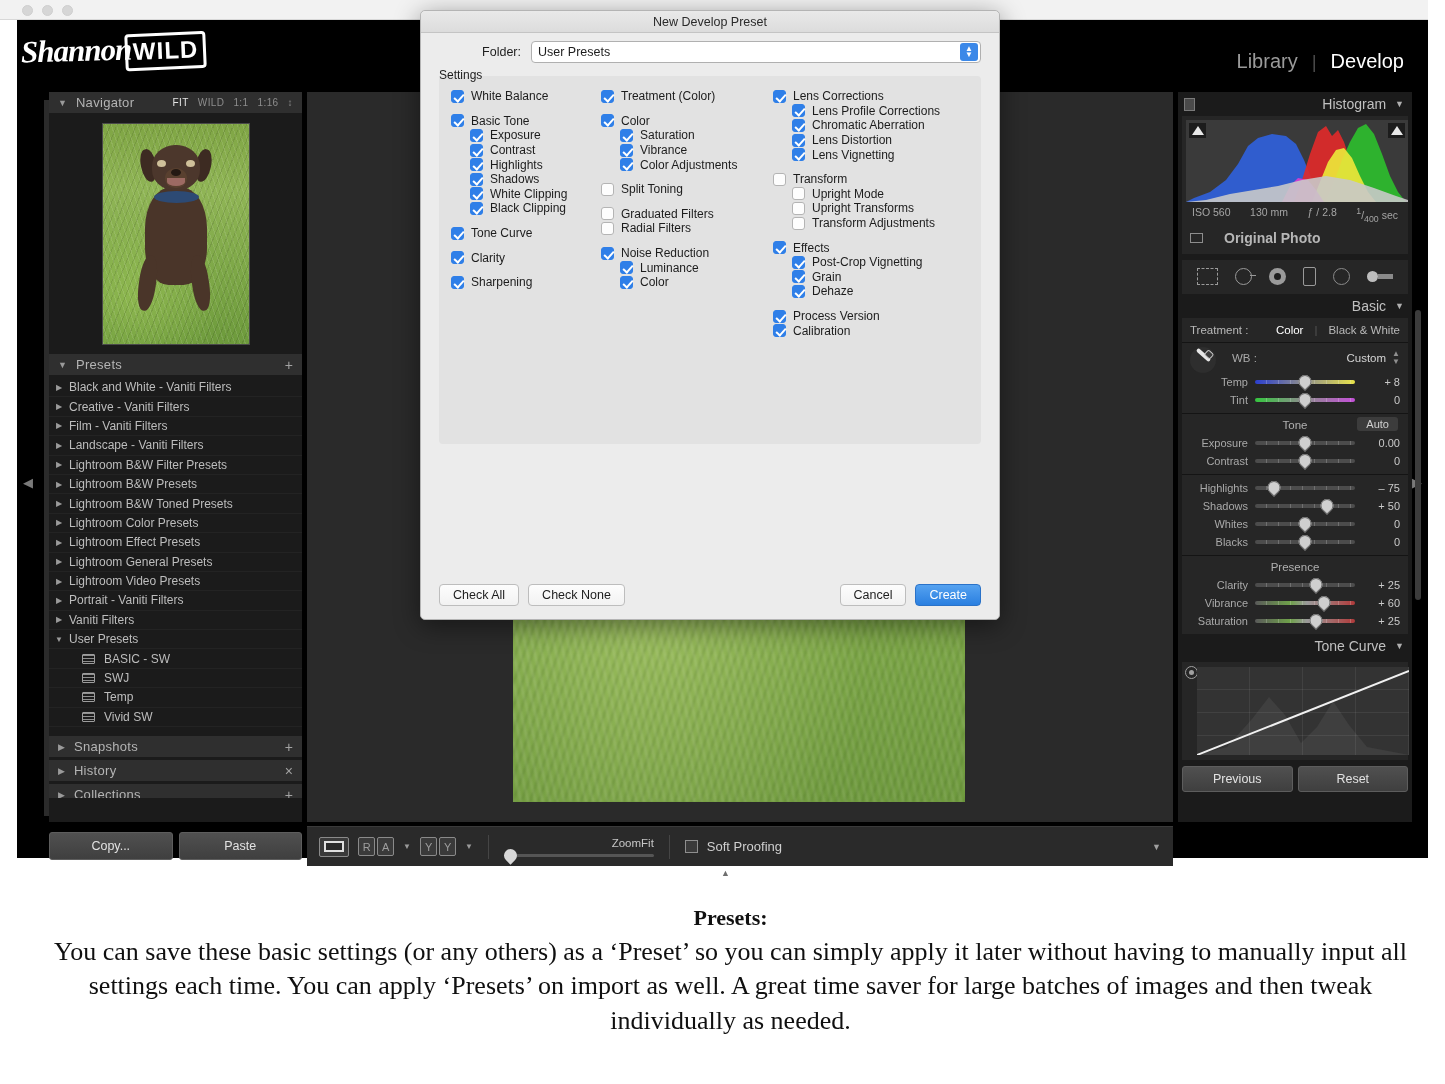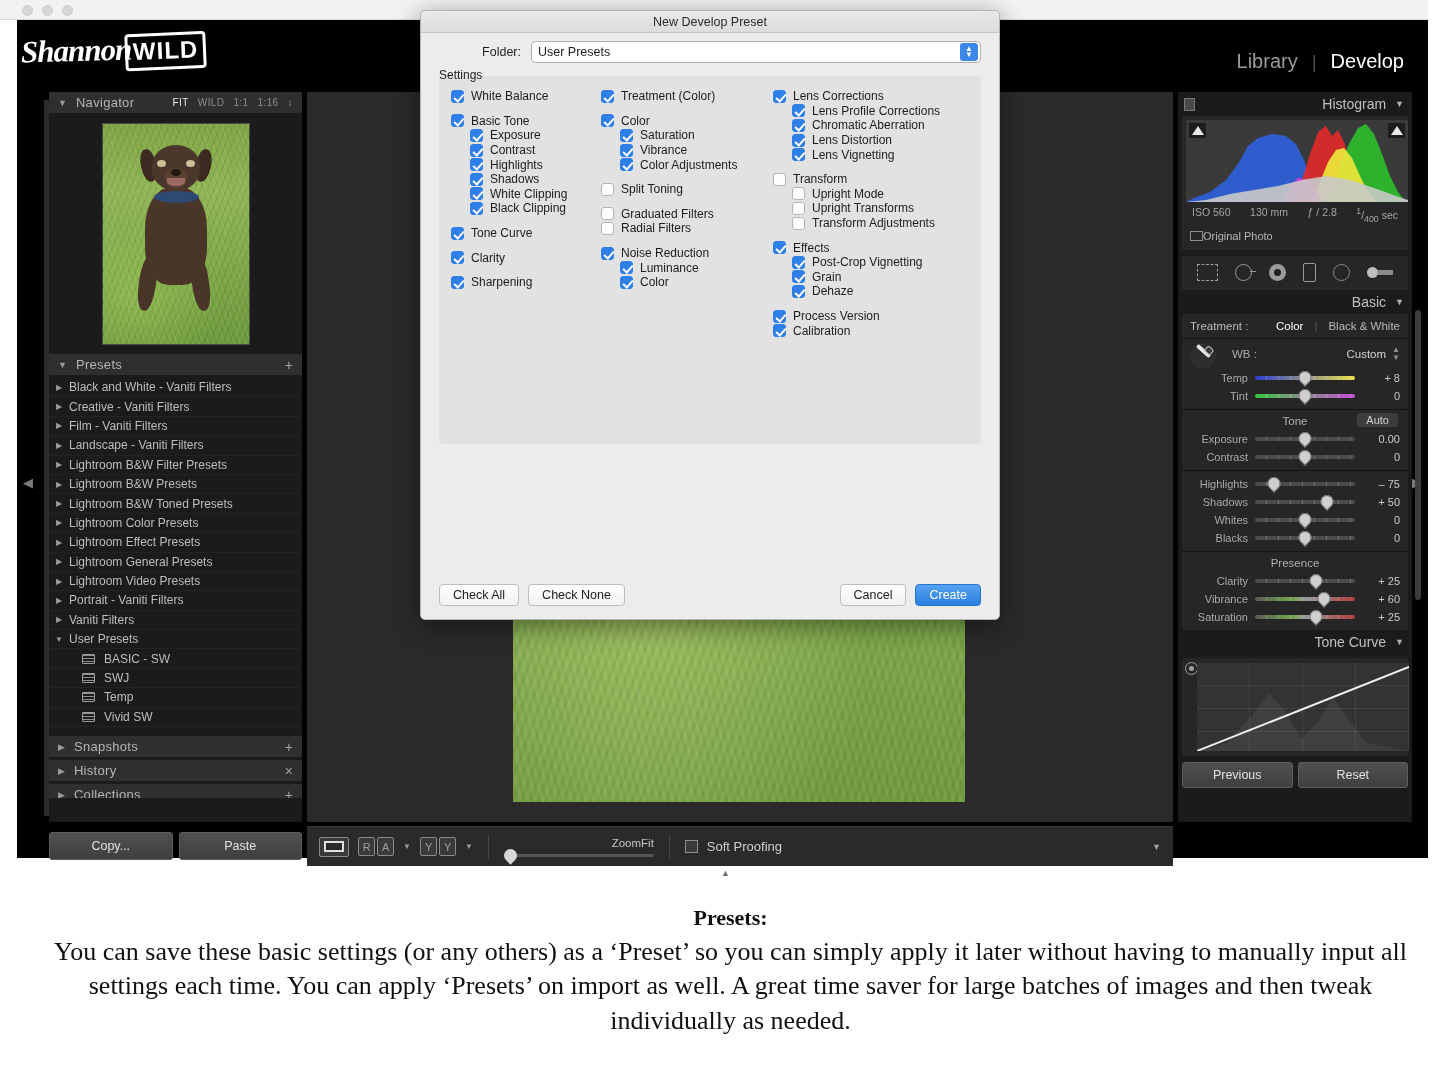--- a/index.html
+++ b/index.html
@@ -188,7 +188,7 @@
   .clip-ind { position:absolute; top:3px; width:17px; height:15px; background:#1c1c1c; display:flex; align-items:center; justify-content:center; }
   .clip-ind .tri-up { width:0;height:0;border-left:6px solid transparent;border-right:6px solid transparent;border-bottom:9px solid #e8e8e8; }
   .exif-row { display:flex; justify-content:space-between; padding:4px 6px 2px 6px; font-size:10.5px; color:#a5a5a5; }
-  .orig-row { display:flex; align-items:center; gap:0; padding:4px 6px 4px 4px; font-size:11px; color:#b6b6b6; }
+  .orig-row { display:flex; align-items:center; gap:21px; padding:4px 6px 4px 4px; font-size:14px; color:#b6b6b6;font-weight:bold; }
   .orig-box { width:13px; height:10px; border:1px solid #8d8d8d; }
 
   .tool-strip {

